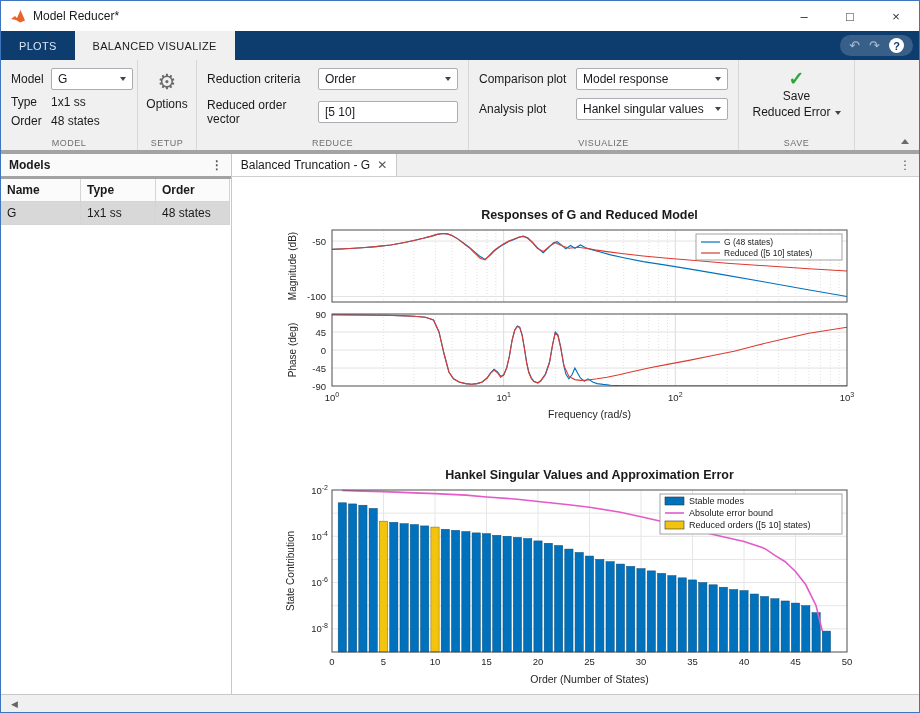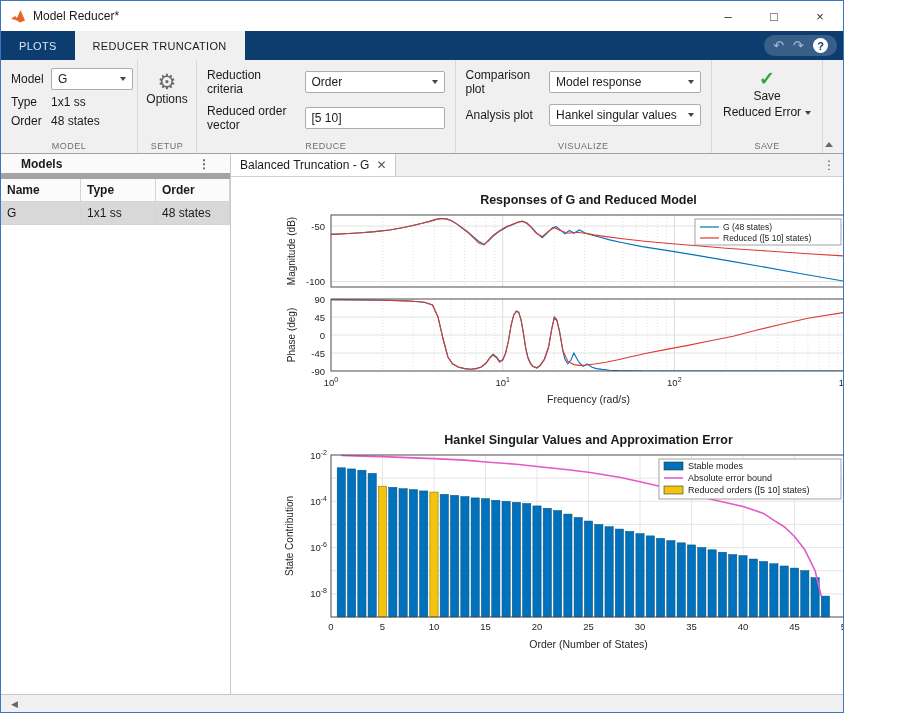--- a/index.html
+++ b/index.html
@@ -7,7 +7,7 @@
   body { font-family:"Liberation Sans", sans-serif; font-size:12px; color:#1a1a1a; background:#fff; }
   svg { font-family:"Liberation Sans", sans-serif; display:block; }
 
-  .app { width:844px; height:713px; border:1px solid #3f75bd; display:flex; flex-direction:column; background:#fff; }
+  .app { width:920px; height:713px; border:1px solid #3f75bd; display:flex; flex-direction:column; background:#fff; }
 
   
   .titlebar { height:30px; background:#fff; display:flex; align-items:center; flex:0 0 auto; }

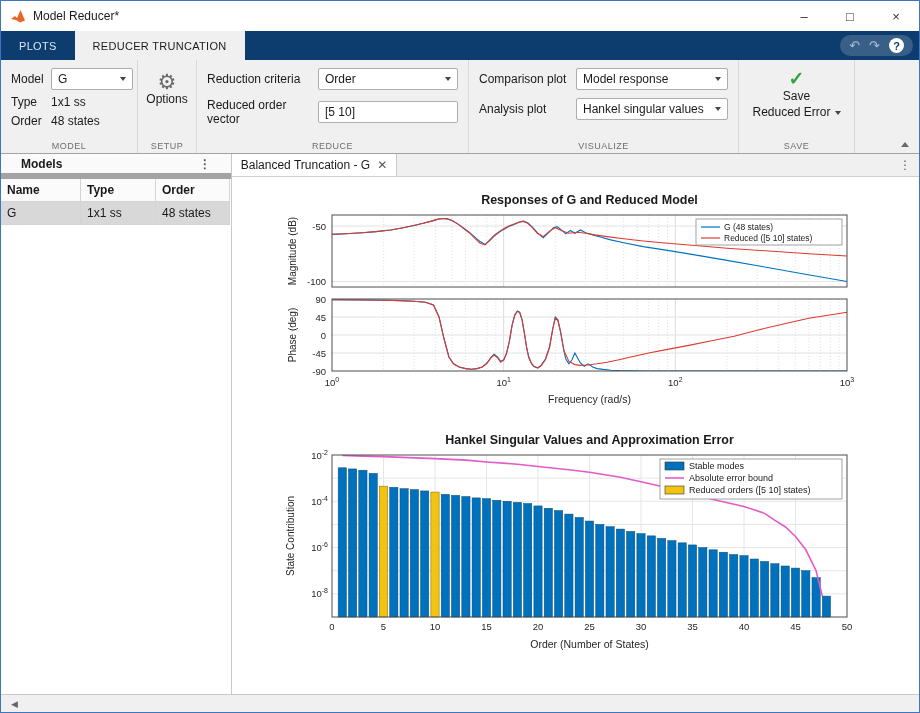--- a/index.html
+++ b/index.html
@@ -94,7 +94,7 @@
 
   <div class="tabstrip">
     <div class="ts-tab">PLOTS</div>
-    <div class="ts-tab active">REDUCER TRUNCATION</div>
+    <div class="ts-tab active">BALANCED VISUALIZE</div>
     <div class="qat">
       <span class="arr">↶</span>
       <span class="arr">↷</span>

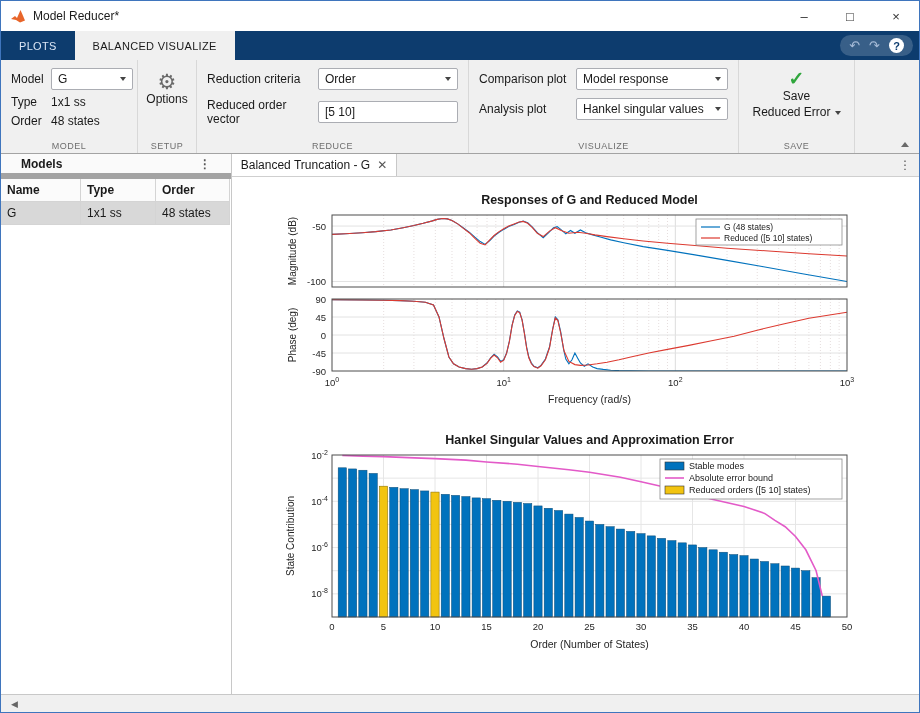--- a/index.html
+++ b/index.html
@@ -25,7 +25,7 @@
   .help-circle { width:15px; height:15px; border-radius:50%; background:#fff; color:#0d3c6e; font-weight:bold; font-size:11px; display:flex; align-items:center; justify-content:center; }
 
   
-  .toolbar { height:94px; background:#f0f0f0; border-bottom:1px solid #a3a3a3; display:flex; flex:0 0 auto; position:relative; }
+  .toolbar { height:94px; background:#f0f0f0; border-bottom:4px solid #a3a3a3; display:flex; flex:0 0 auto; position:relative; }
   .section { position:relative; padding:8px 10px 16px 10px; border-right:1px solid #d8d8d8; }
   .section-label { position:absolute; bottom:2px; left:0; right:0; text-align:center; font-size:9px; color:#6e6e6e; letter-spacing:.5px; }
   .sec-model { width:137px; }

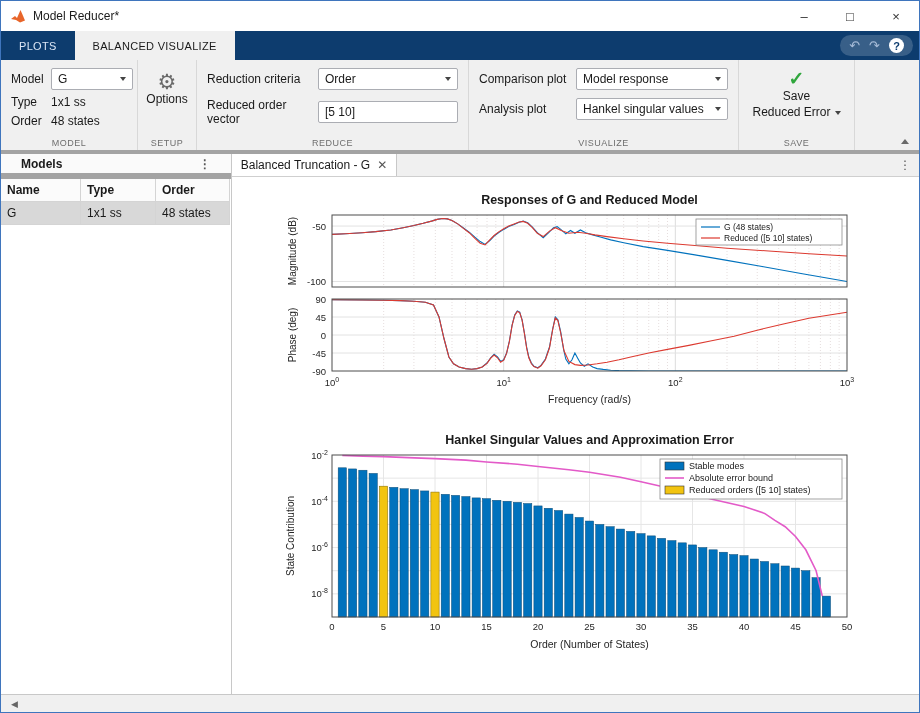--- a/index.html
+++ b/index.html
@@ -43,7 +43,7 @@
   .combo .val { white-space:nowrap; overflow:hidden; }
   .textinput { height:22px; width:140px; background:#fff; border:1px solid #abadb3; border-radius:2px; padding:0 6px; font-family:"Liberation Sans",sans-serif; font-size:12px; color:#1a1a1a; }
   .gear { font-size:21px; color:#6a6a6a; line-height:1; margin-top:3px; }
-  .opt-label { }
+  .opt-label { margin-top:5px; }
   .save-check { font-size:19px; font-weight:bold; color:#2fa63c; line-height:1; }
   .save-line { text-align:center; line-height:1.35; }
   .save-caret { display:inline-block; width:0; height:0; border-left:3.5px solid transparent; border-right:3.5px solid transparent; border-top:4px solid #444; margin-left:4px; vertical-align:middle; }

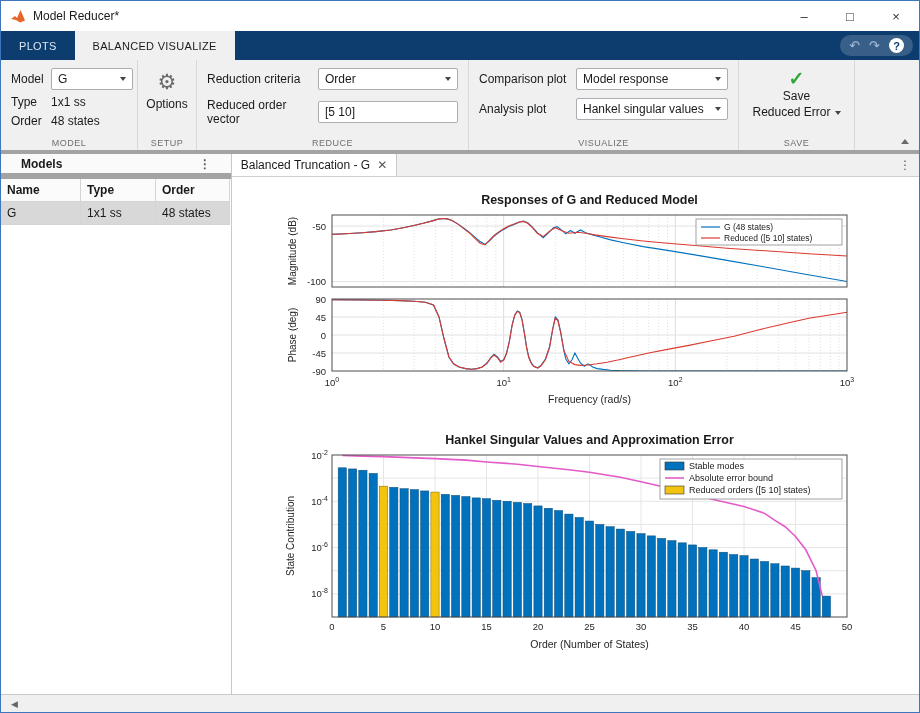--- a/index.html
+++ b/index.html
@@ -52,7 +52,7 @@
   
   .main { flex:1 1 auto; display:flex; min-height:0; }
   .left-panel { width:231px; border-right:1px solid #c8c8c8; display:flex; flex-direction:column; background:#fff; }
-  .panel-header { height:25px; display:flex; align-items:center; justify-content:space-between; padding:0 20px; font-weight:bold; border-bottom:6px solid #a3a3a3; background:#fafafa; }
+  .panel-header { height:25px; display:flex; align-items:center; justify-content:space-between; padding:0 8px; font-weight:bold; border-bottom:3px solid #a3a3a3; background:#fafafa; }
   .dots { color:#555; font-size:12px; cursor:default; }
   .mtable { display:grid; grid-template-columns:80px 75px 74px; }
   .mcell { height:23px; display:flex; align-items:center; padding:0 6px; border-right:1px solid #d4d4d4; border-bottom:1px solid #d4d4d4; white-space:nowrap; overflow:hidden; }

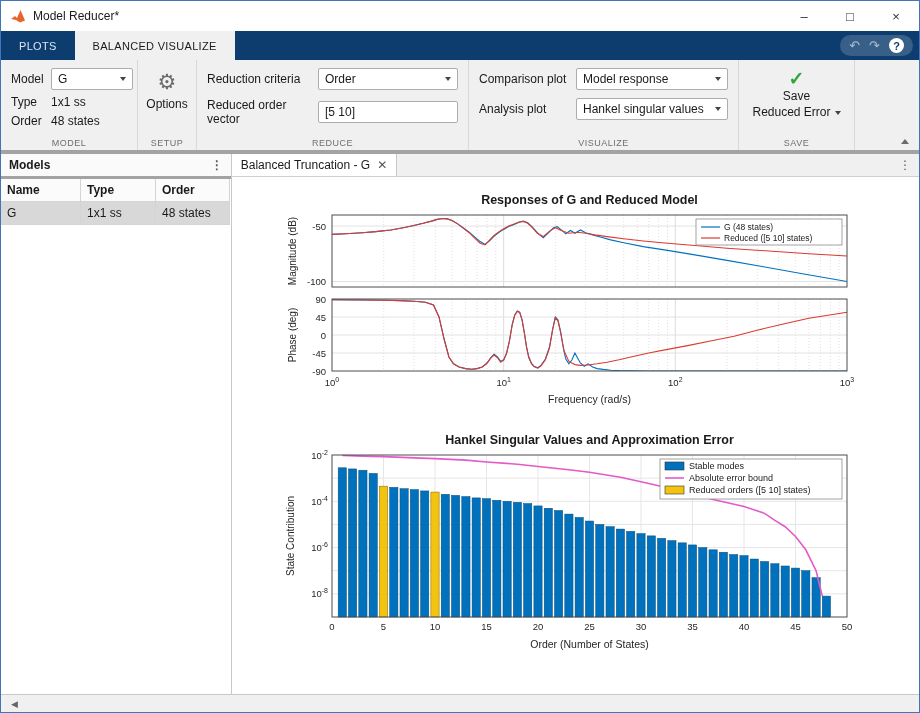--- a/index.html
+++ b/index.html
@@ -65,7 +65,7 @@
   .doc-tab .x { color:#555; font-size:12px; cursor:default; }
   .doc-tabbar .dots { margin-left:auto; display:flex; align-items:center; padding:0 8px; }
   .charts { flex:1 1 auto; background:#fff; overflow:hidden; }
-  .fig1 { margin-top:12px;text-align:center; }
+  .fig1 { margin-top:27px;text-align:center; }
   .fig2 { margin-top:8px;text-decoration:underline; }
 
   

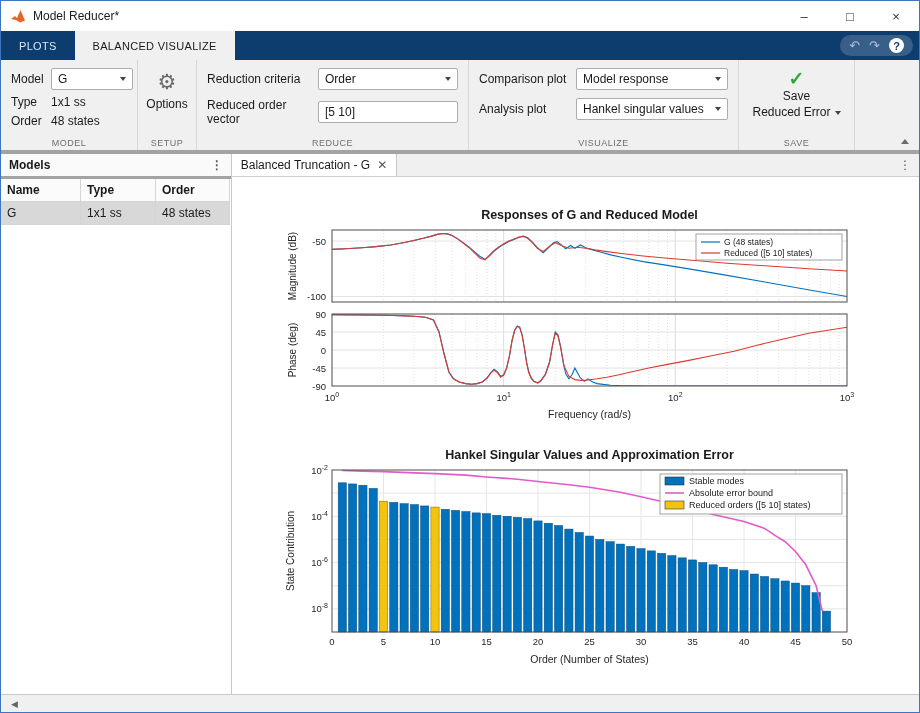--- a/index.html
+++ b/index.html
@@ -66,7 +66,7 @@
   .doc-tabbar .dots { margin-left:auto; display:flex; align-items:center; padding:0 8px; }
   .charts { flex:1 1 auto; background:#fff; overflow:hidden; }
   .fig1 { margin-top:27px;text-align:center; }
-  .fig2 { margin-top:8px;text-decoration:underline; }
+  .fig2 { margin-top:28px;text-decoration:underline; }
 
   
   .statusbar { height:18px; background:#f0f0f0; border-top:1px solid #c8c8c8; display:flex; align-items:center; padding:0 4px; flex:0 0 auto; }

